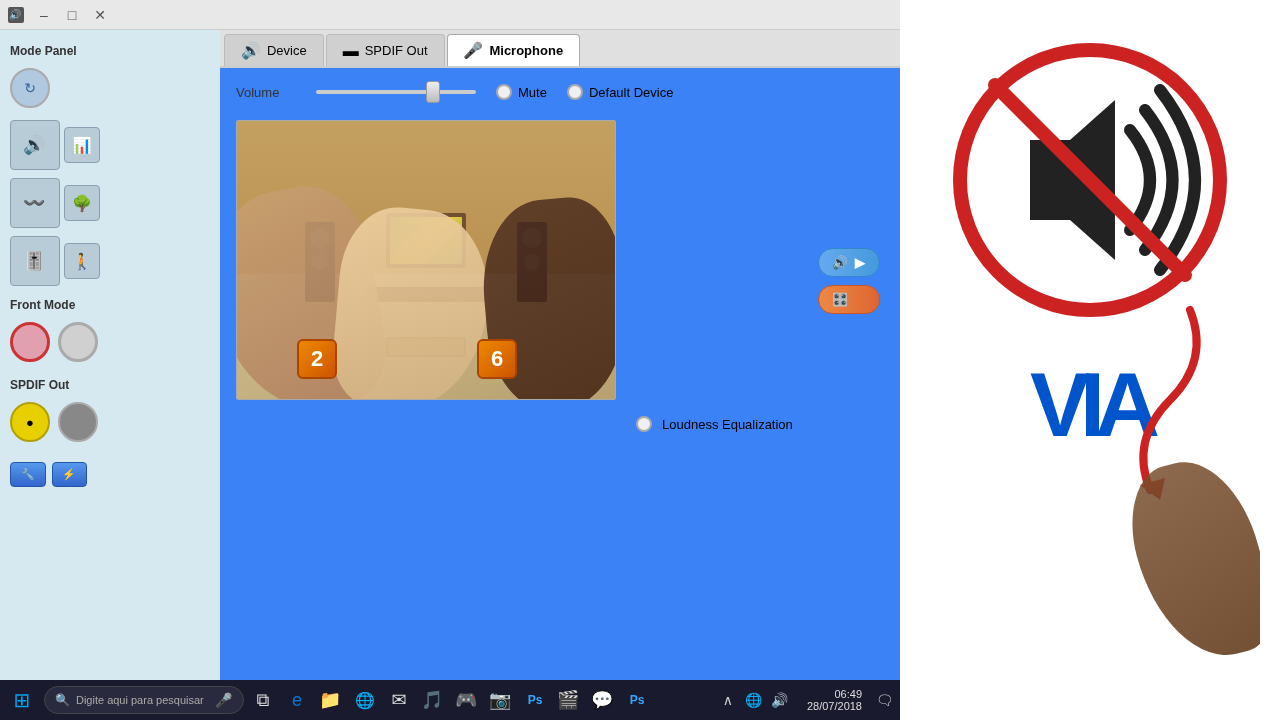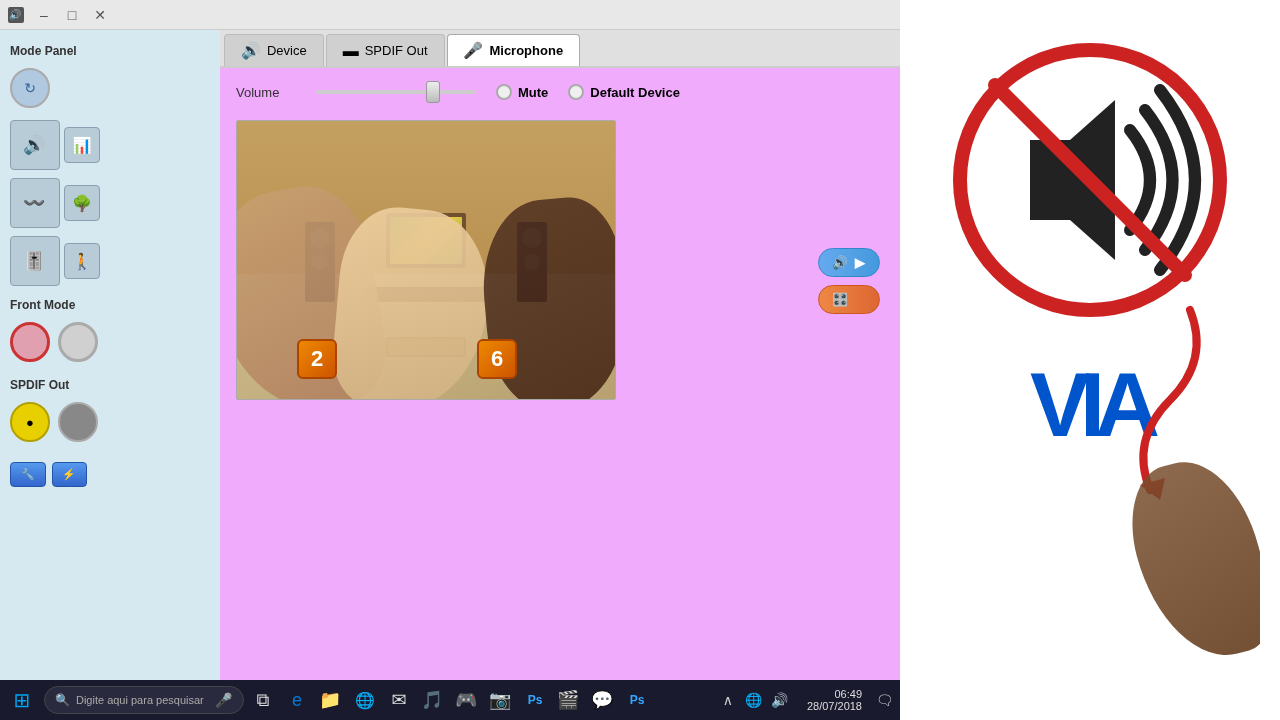--- a/index.html
+++ b/index.html
@@ -212,7 +212,7 @@
     
     #panel-body {
       flex: 1;
-      background: #f0abfc;
+      background: #3b82f6;
       padding: 16px;
       position: relative;
       overflow: hidden;

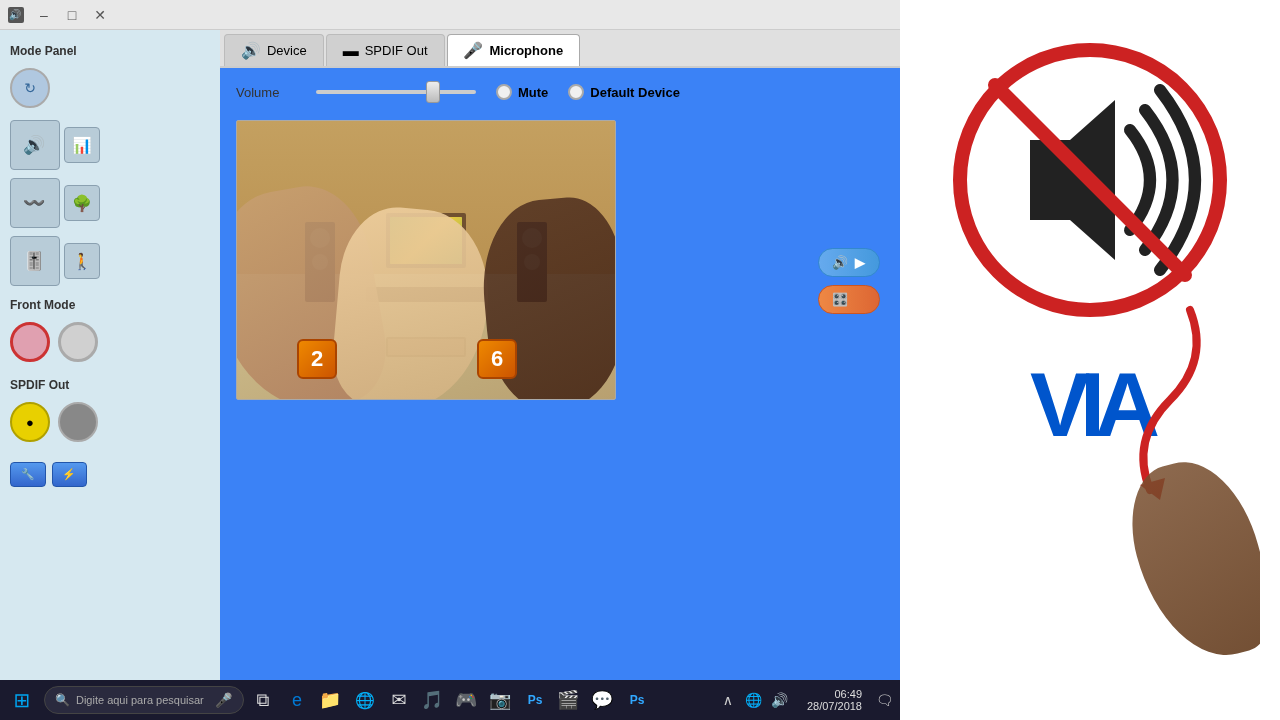--- a/index.html
+++ b/index.html
@@ -254,7 +254,6 @@
       align-items: center;
       gap: 6px;
       cursor: pointer;
-      font-weight: bold;
     }
     .radio-circle {
       width: 16px;

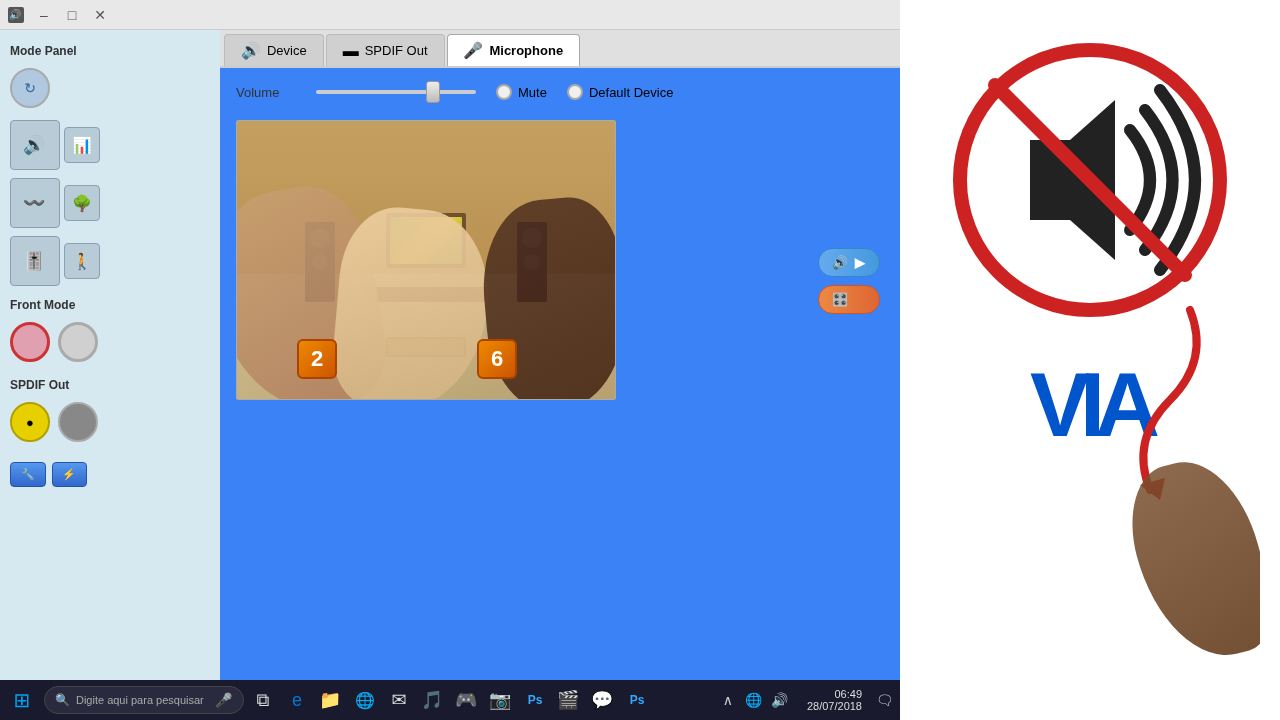--- a/index.html
+++ b/index.html
@@ -626,6 +626,10 @@
           </div>
         </div>
 
+        <div id="loudness-row">
+          <div class="radio-circle"></div>
+          <span>Loudness Equalization</span>
+        </div>
 
         <div id="control-buttons">
           <div class="ctrl-btn">

